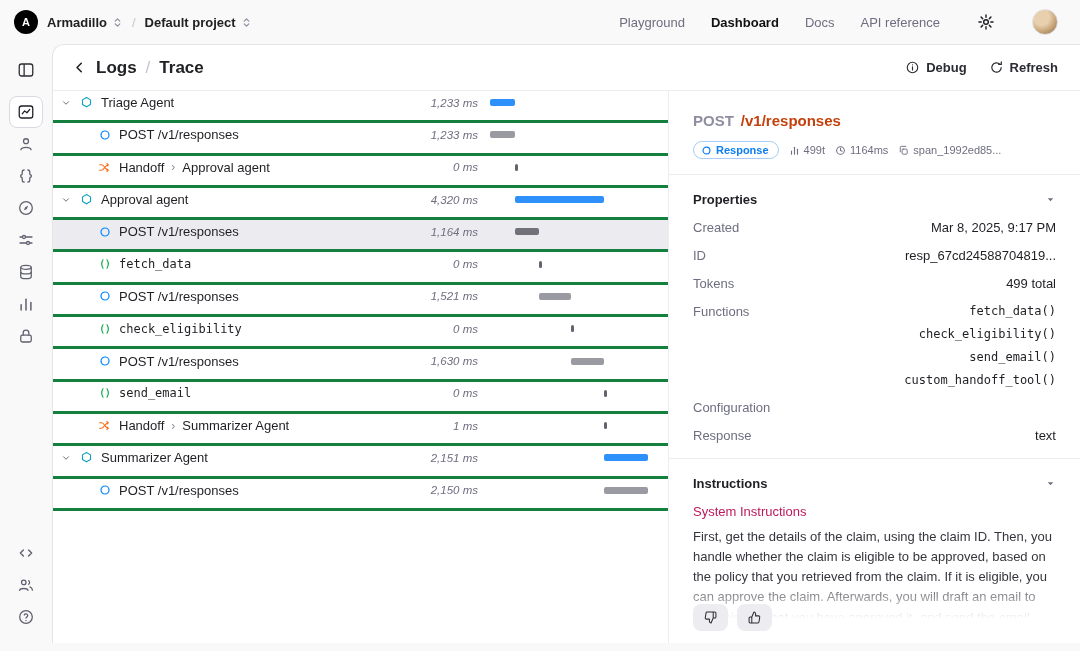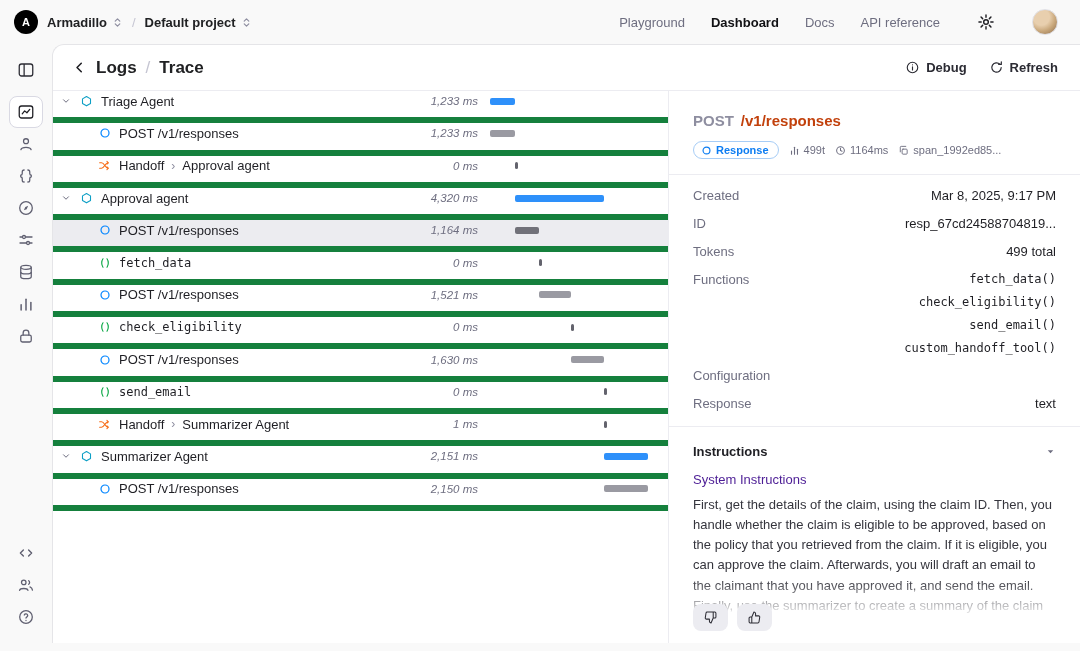--- a/index.html
+++ b/index.html
@@ -45,7 +45,7 @@
 
   
   .trace-list { flex:1; min-width:0; overflow:hidden; }
-  .trace-row { display:flex; align-items:center; height:32.3px; border-bottom:6px solid #15803d; padding:0 20px 6px 8px; font-size:13px; cursor:pointer; }
+  .trace-row { display:flex; align-items:center; height:32.3px; border-bottom:3px solid #15803d; padding:0 20px 6px 8px; font-size:13px; cursor:pointer; }
   .trace-row.child { padding-left:44px; }
   .trace-row.selected { background:#ececf0; }
   .row-chevron { width:18px; color:#6e6e80; display:flex; align-items:center; }

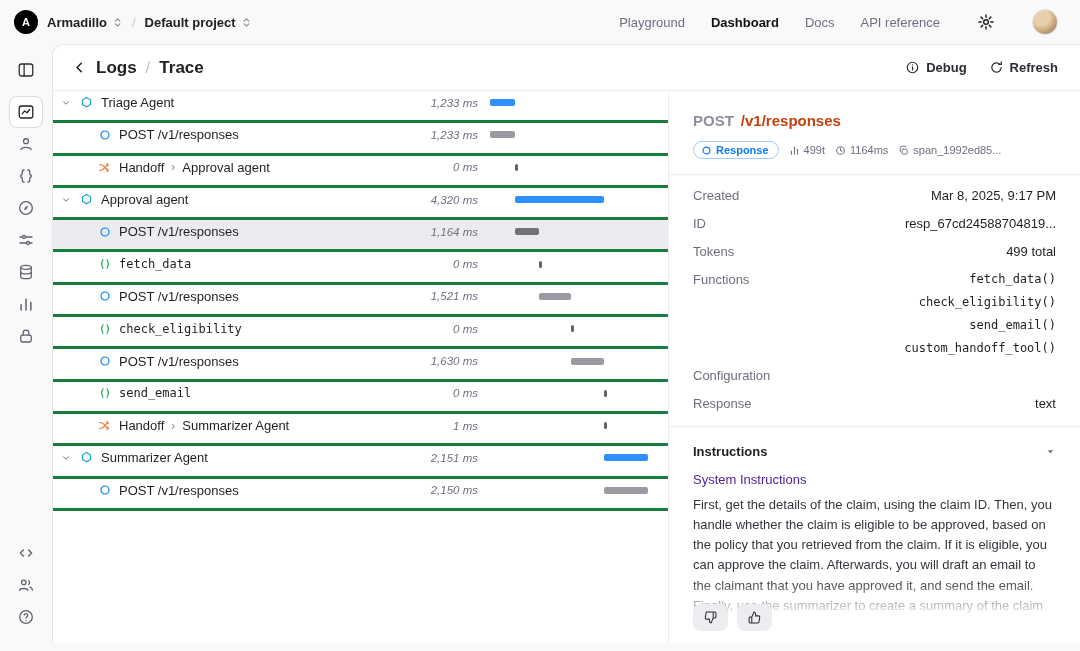--- a/index.html
+++ b/index.html
@@ -485,6 +485,14 @@
 
         <div class="d-divider"></div>
 
+        <div class="sec-header">
+          <span>Properties</span>
+          <span class="sec-chevron">
+              <svg width="11" height="11" viewBox="0 0 24 24" fill="currentColor">
+                <path d="M6 9.5h12L12 16z"></path>
+              </svg>
+            </span>
+        </div>
 
         <div class="kv">
           <span class="k">Created</span>

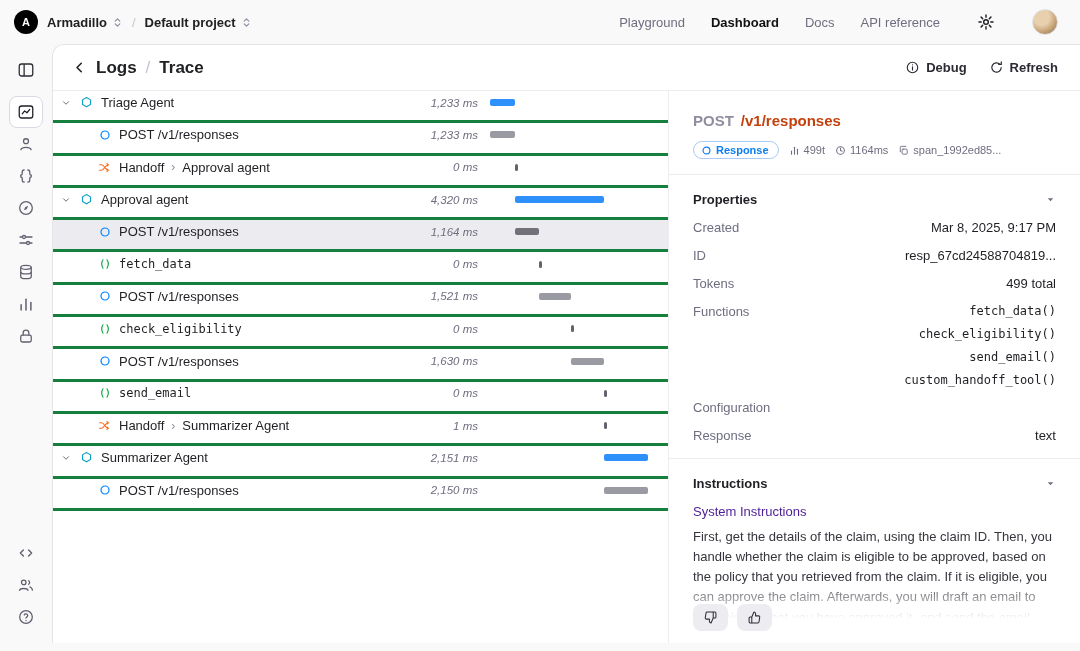--- a/index.html
+++ b/index.html
@@ -77,7 +77,7 @@
   .kv .v { text-align:right; color:#1f1f24; }
   .fn-col { display:flex; flex-direction:column; gap:9px; text-align:right; }
   .fn-line { font-family:"DejaVu Sans Mono","Liberation Mono",monospace; font-size:12px; color:#1f1f24; }
-  .sys-label { margin-top:13px; font-size:13px; color:#4c1d95; }
+  .sys-label { margin-top:13px; font-size:13px; color:#be185d; }
   .instr-text { margin-top:8px; font-size:13px; line-height:1.55; color:#35353d; }
   .fade-out { position:absolute; left:0; right:0; bottom:0; height:64px; background:linear-gradient(to bottom, rgba(255,255,255,0), #fff 62%); pointer-events:none; }
   .feedback { position:absolute; left:24px; bottom:12px; display:flex; gap:9px; }

